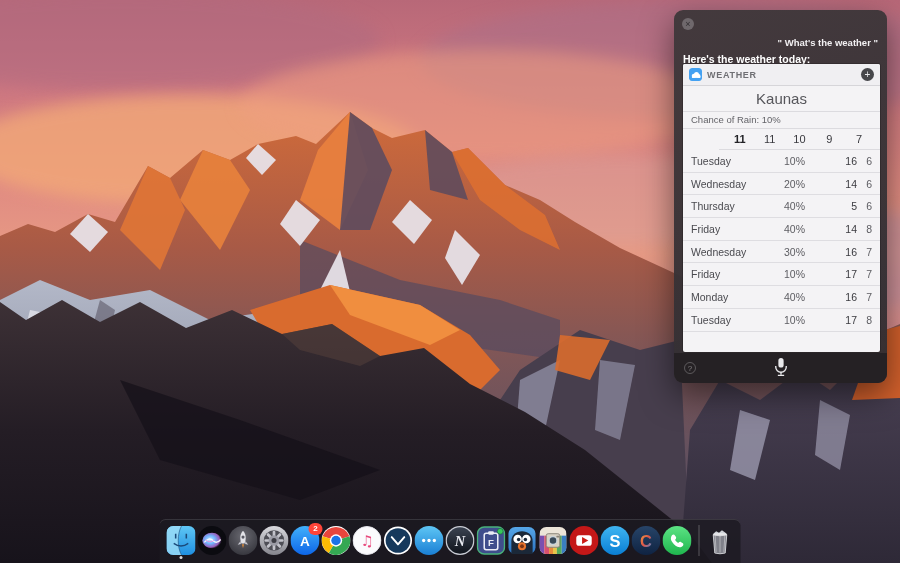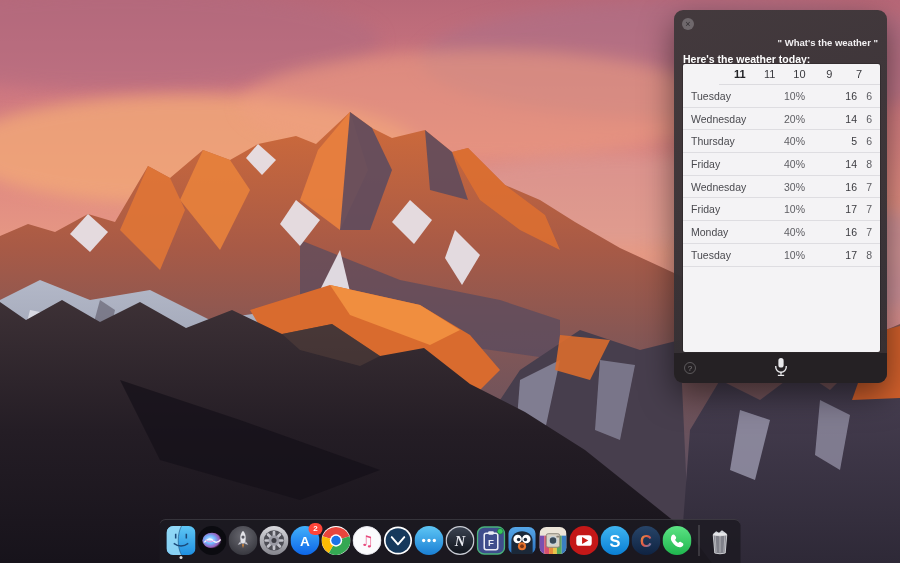--- a/index.html
+++ b/index.html
@@ -154,6 +154,19 @@
     <div class="siri-prompt">Here's the weather today:</div>
 
     <div class="widget">
+      <div class="w-header">
+        <span class="w-appicon">
+          <svg viewBox="0 0 16 16">
+              <rect width="16" height="16" rx="3.5" fill="#44a1f2"></rect>
+              <circle cx="6" cy="9.6" r="2.6" fill="#fff"></circle>
+              <circle cx="9.2" cy="8" r="3.1" fill="#fff"></circle>
+              <circle cx="11.8" cy="9.8" r="2.3" fill="#fff"></circle>
+              <rect x="3.6" y="9.8" width="10.4" height="2.4" fill="#fff"></rect>
+            </svg>
+        </span>
+        <span class="w-title">WEATHER</span>
+        <button class="w-add">+</button>
+      </div>
       <div class="w-temps" id="hourTemps">
           <span class="now">11</span>
           <span>11</span>

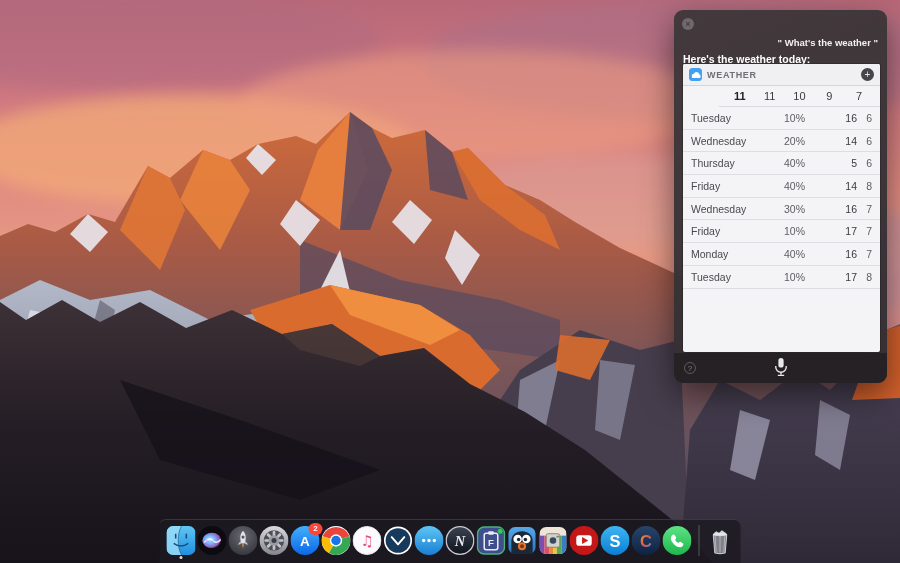--- a/index.html
+++ b/index.html
@@ -167,6 +167,7 @@
         <span class="w-title">WEATHER</span>
         <button class="w-add">+</button>
       </div>
+      <div class="w-city">Kaunas</div>
       <div class="w-temps" id="hourTemps">
           <span class="now">11</span>
           <span>11</span>

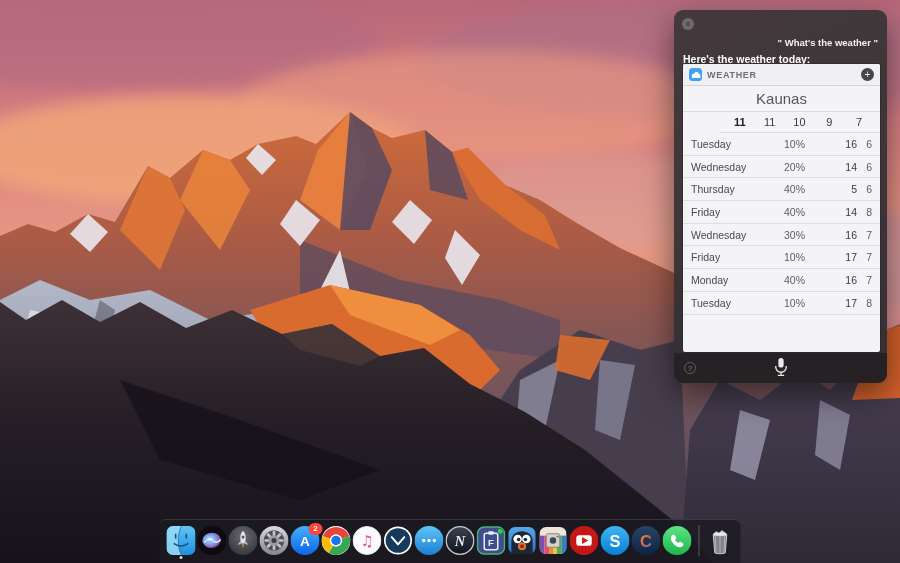--- a/index.html
+++ b/index.html
@@ -168,6 +168,7 @@
         <button class="w-add">+</button>
       </div>
       <div class="w-city">Kaunas</div>
+      <div class="w-rain">Chance of Rain: 10%</div>
       <div class="w-temps" id="hourTemps">
           <span class="now">11</span>
           <span>11</span>

